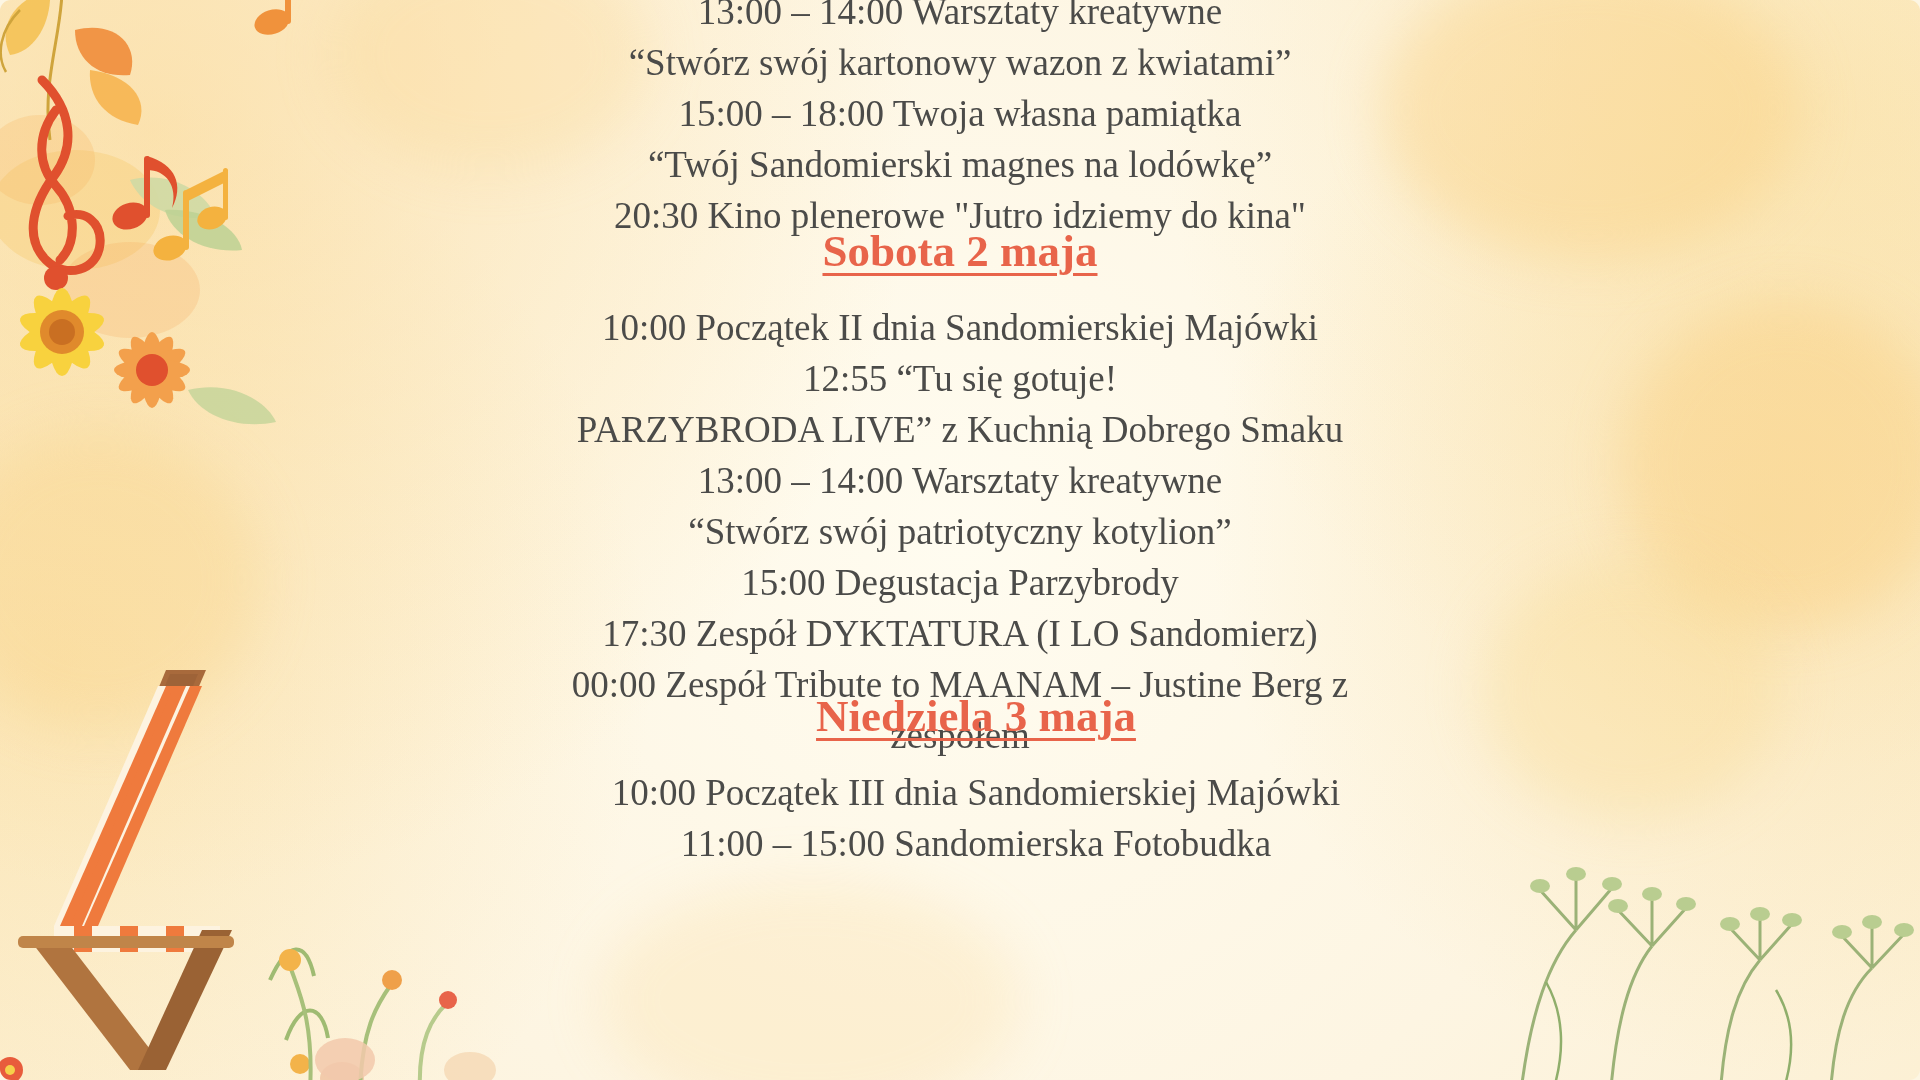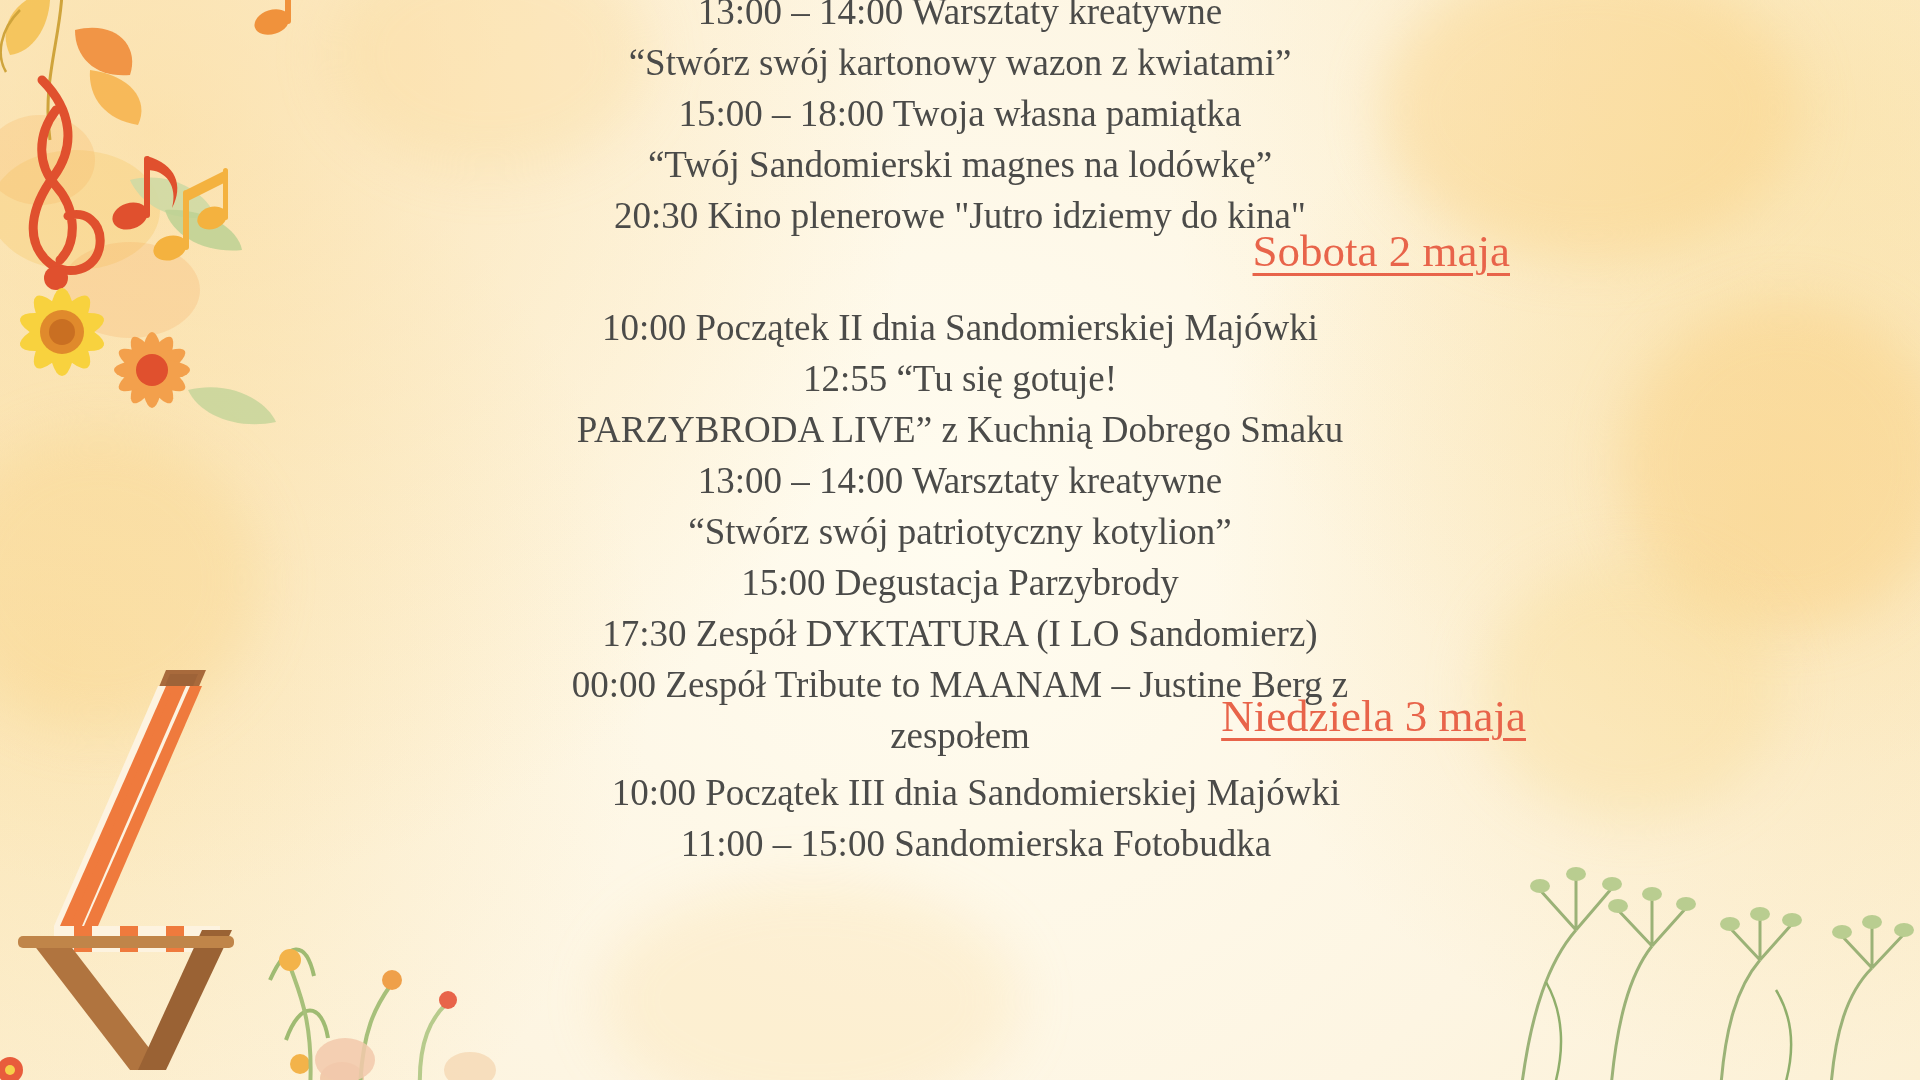--- a/index.html
+++ b/index.html
@@ -26,6 +26,7 @@
       radial-gradient(circle at 3% 62%, rgba(250,219,150,0.50) 0%, rgba(250,219,150,0) 30%),
       radial-gradient(circle at 50% 50%, rgba(255,252,240,1) 0%, rgba(253,245,226,1) 60%, rgba(252,240,212,1) 100%);
     overflow: hidden;
+    border-radius: 11px;
   }
   .wash {
     position: absolute;

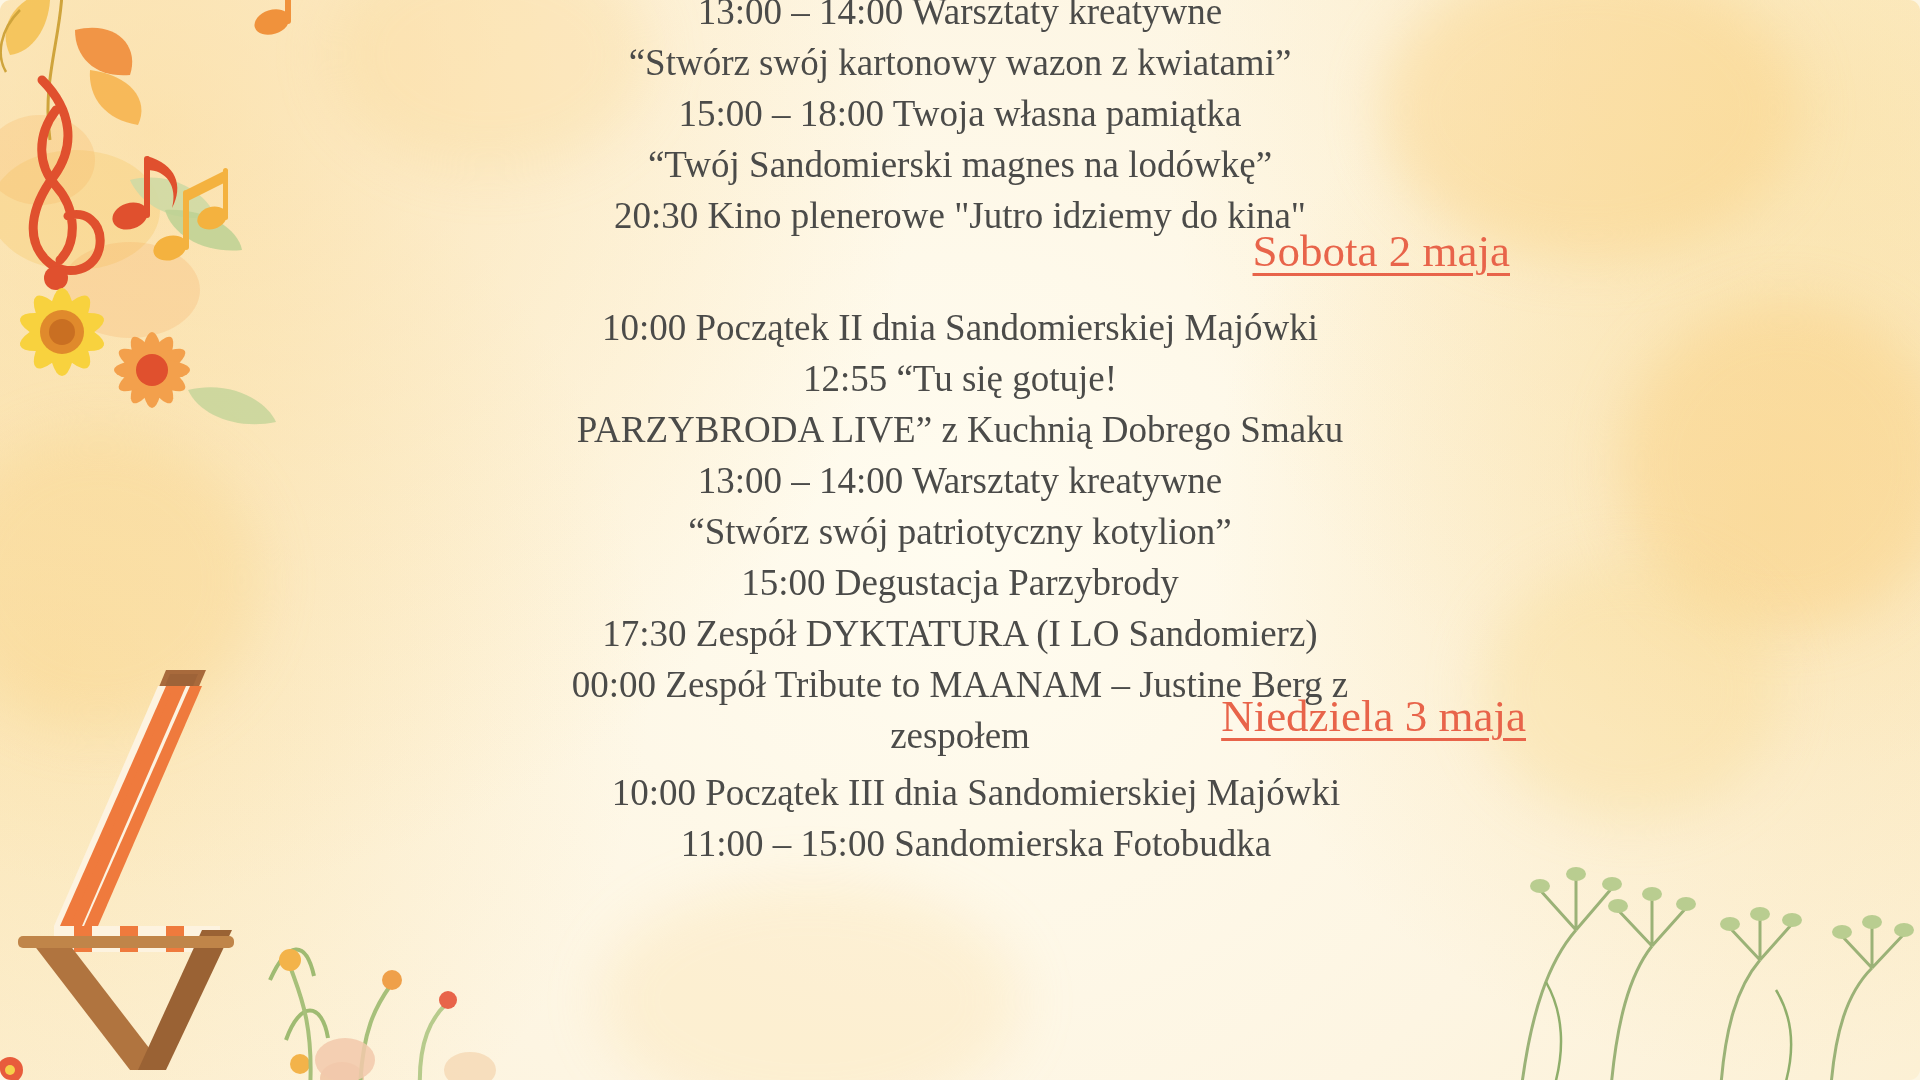--- a/index.html
+++ b/index.html
@@ -61,13 +61,12 @@
 
   .day-head {
     font-size: 45px;
-    font-weight: normal;
+    font-weight: bold;
     color: #e8644a;
     text-decoration: underline;
     text-underline-offset: 7px;
     text-decoration-thickness: 3px;
     line-height: 58px;
-    text-align: right;
   }
 
   .sec-top { position: absolute; left: 410px; top: -14px; width: 1100px; }

